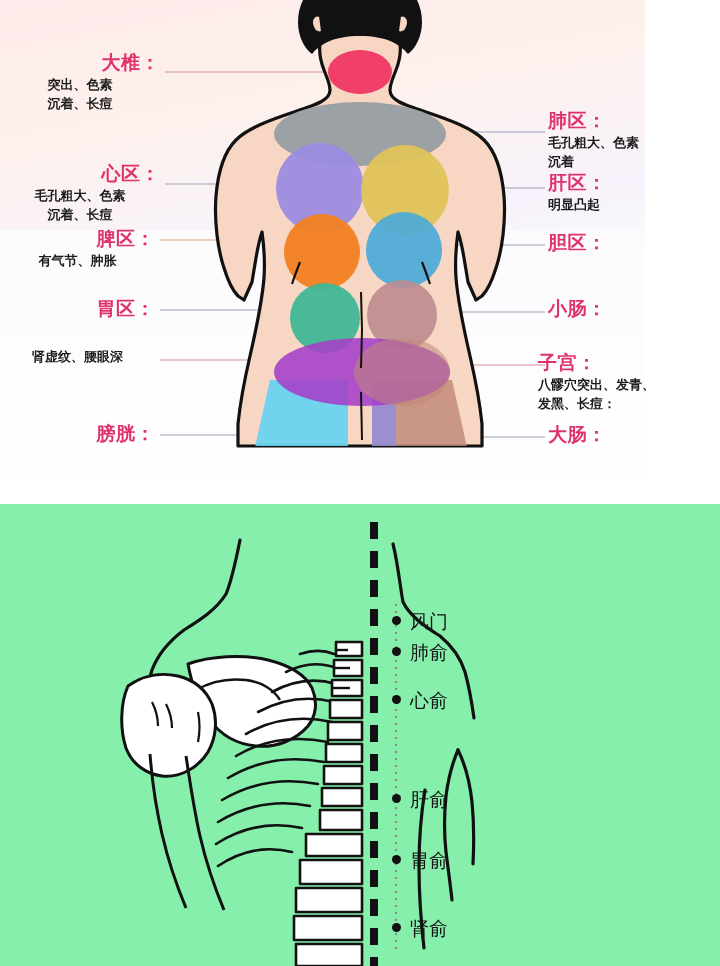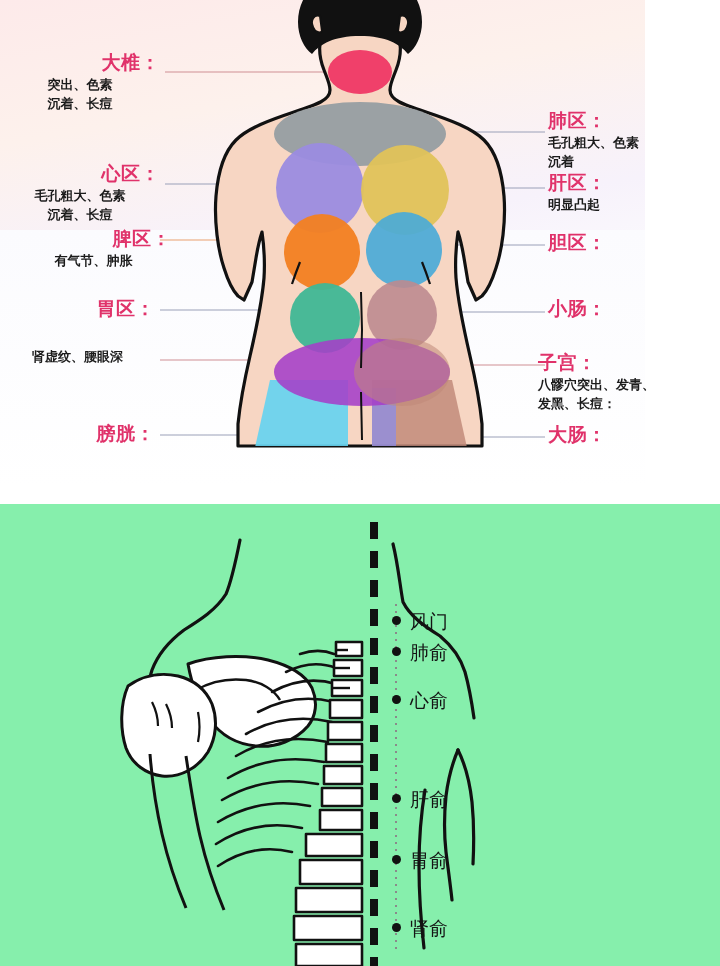--- a/index.html
+++ b/index.html
@@ -185,7 +185,7 @@
       <div class="desc" style="margin-top:0">沉着、长痘</div>
     </div>
 
-    <div class="lab left" style="left:0px; top:228px; width:155px;margin-left:16px;">
+    <div class="lab left" style="left:0px; top:228px; width:155px;">
       <div class="ttl">脾区：</div>
       <div class="desc">有气节、肿胀</div>
     </div>

